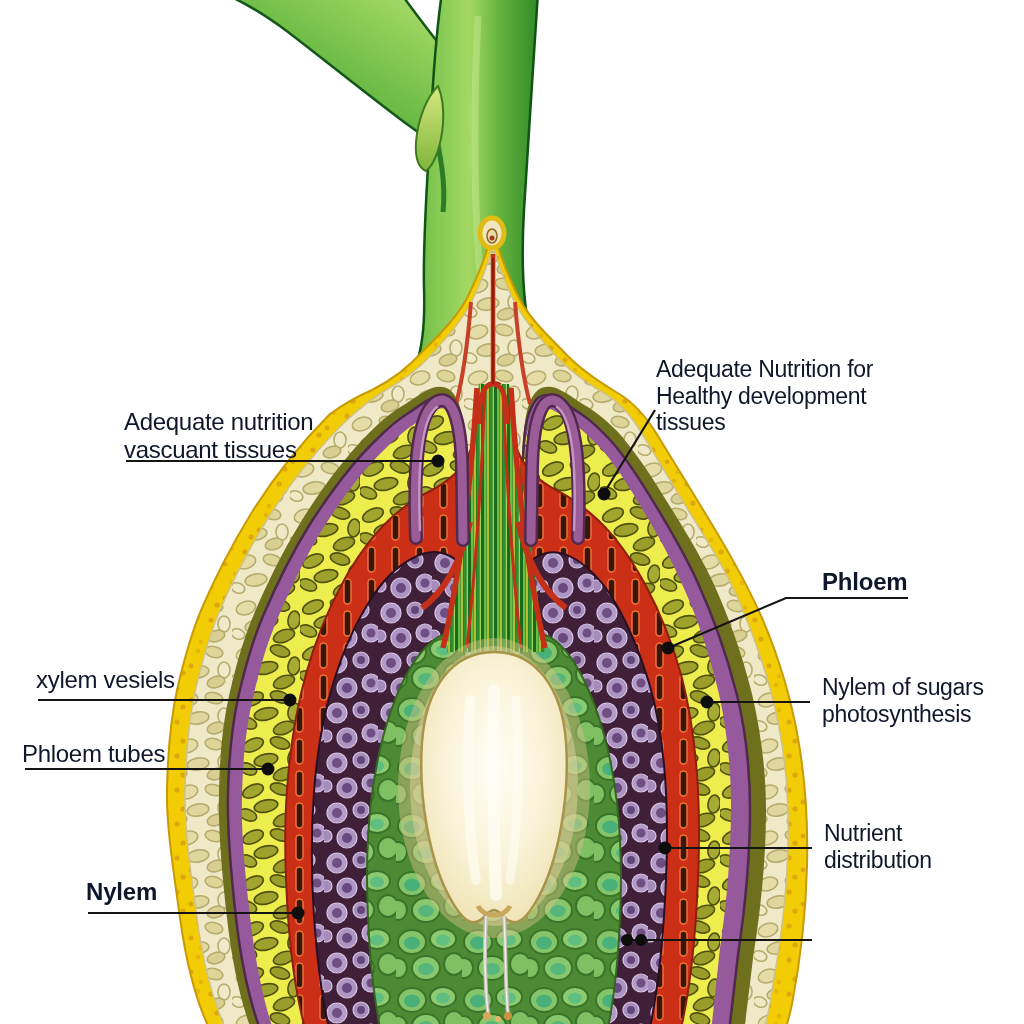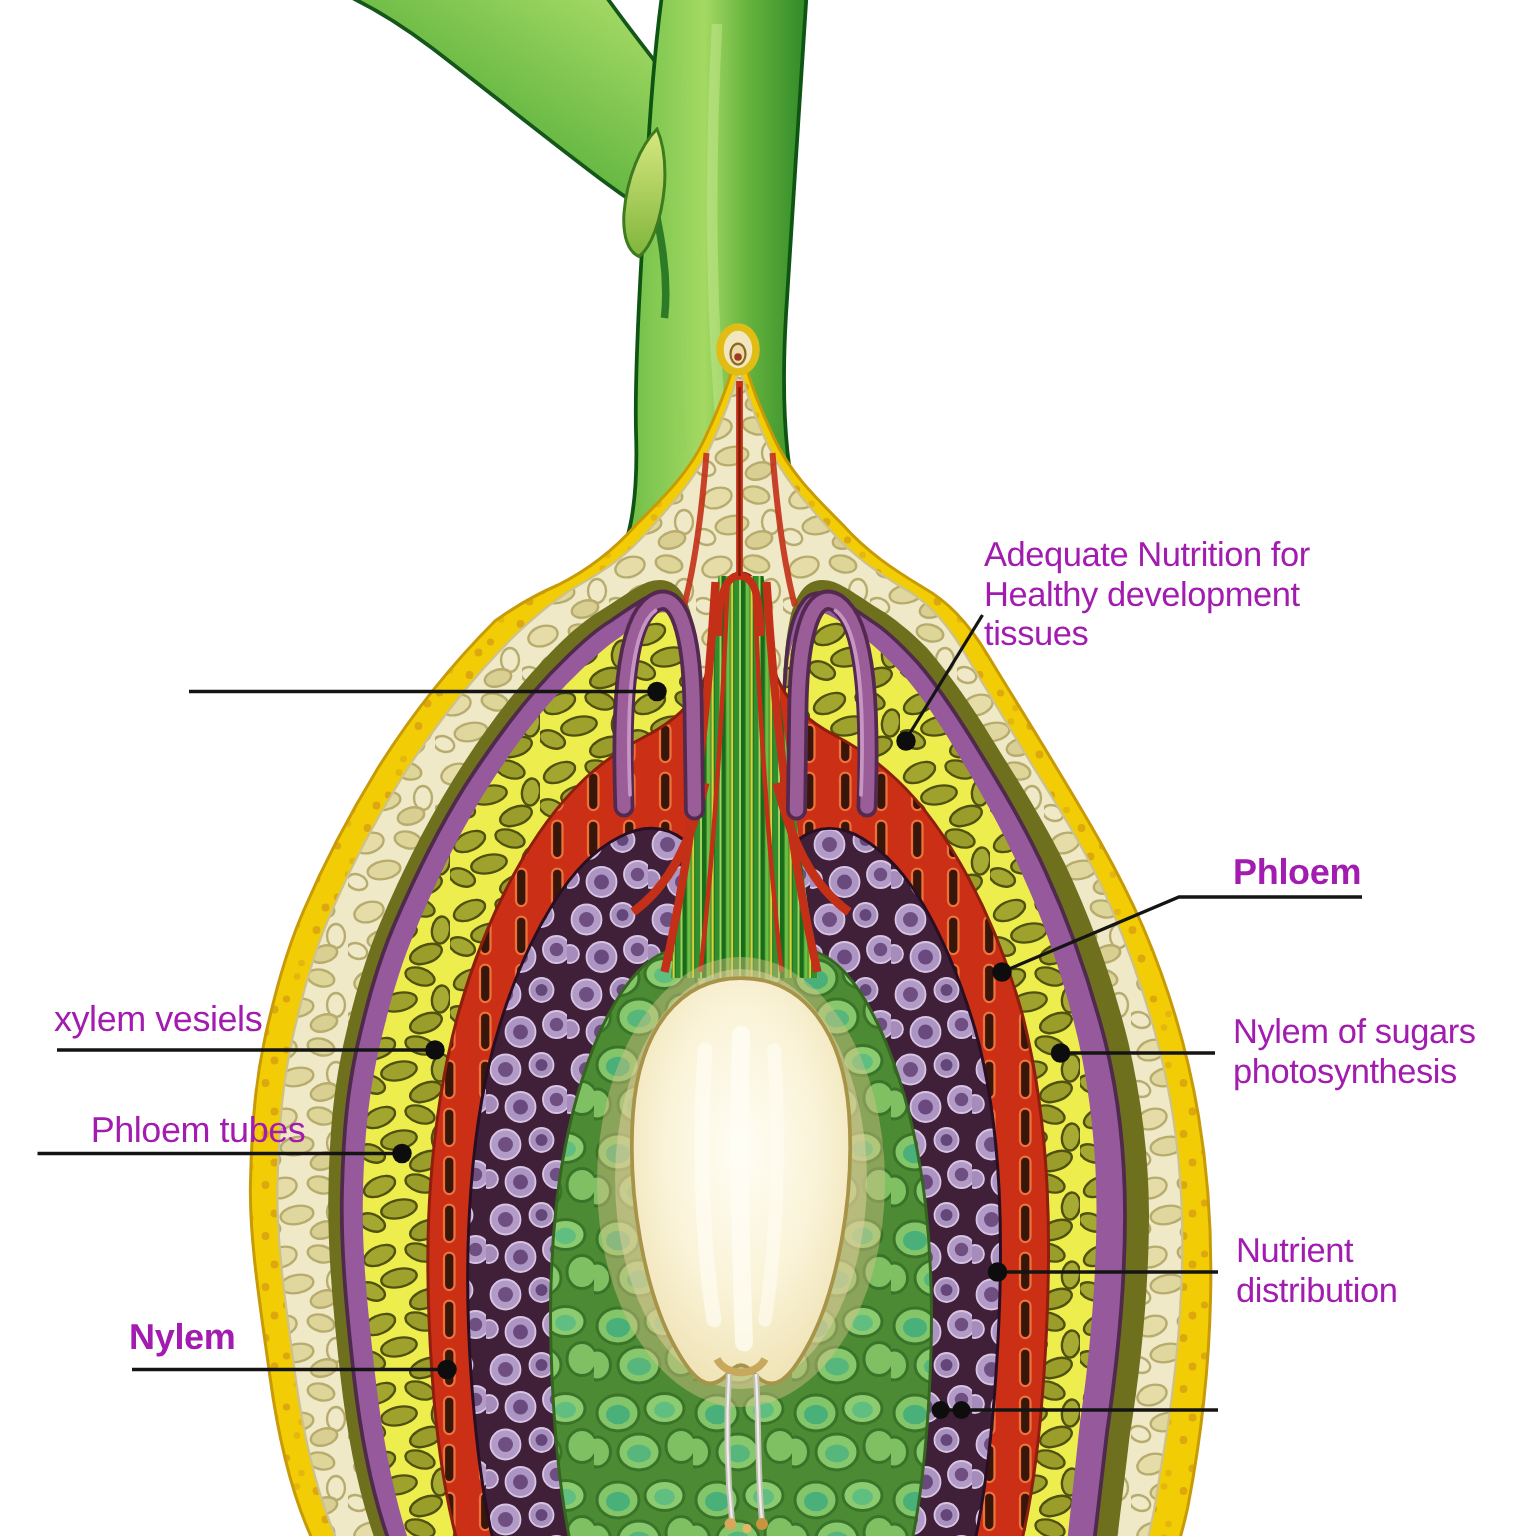--- a/index.html
+++ b/index.html
@@ -6,7 +6,7 @@
   .stage{position:relative;width:1024px;height:1024px;background:#ffffff;overflow:hidden;
          font-family:"Liberation Sans",sans-serif;}
   .stage svg{position:absolute;left:0;top:0;}
-  .lbl{position:absolute;font-size:24px;line-height:1.16;color:#a21caf;
+  .lbl{position:absolute;font-size:24px;line-height:1.16;color:#0f172a;
        white-space:pre-line;letter-spacing:-0.3px;}
   .lbl.sm{font-size:23px;}
   .lbl.bold{font-weight:bold;font-size:24px;letter-spacing:-0.2px;}

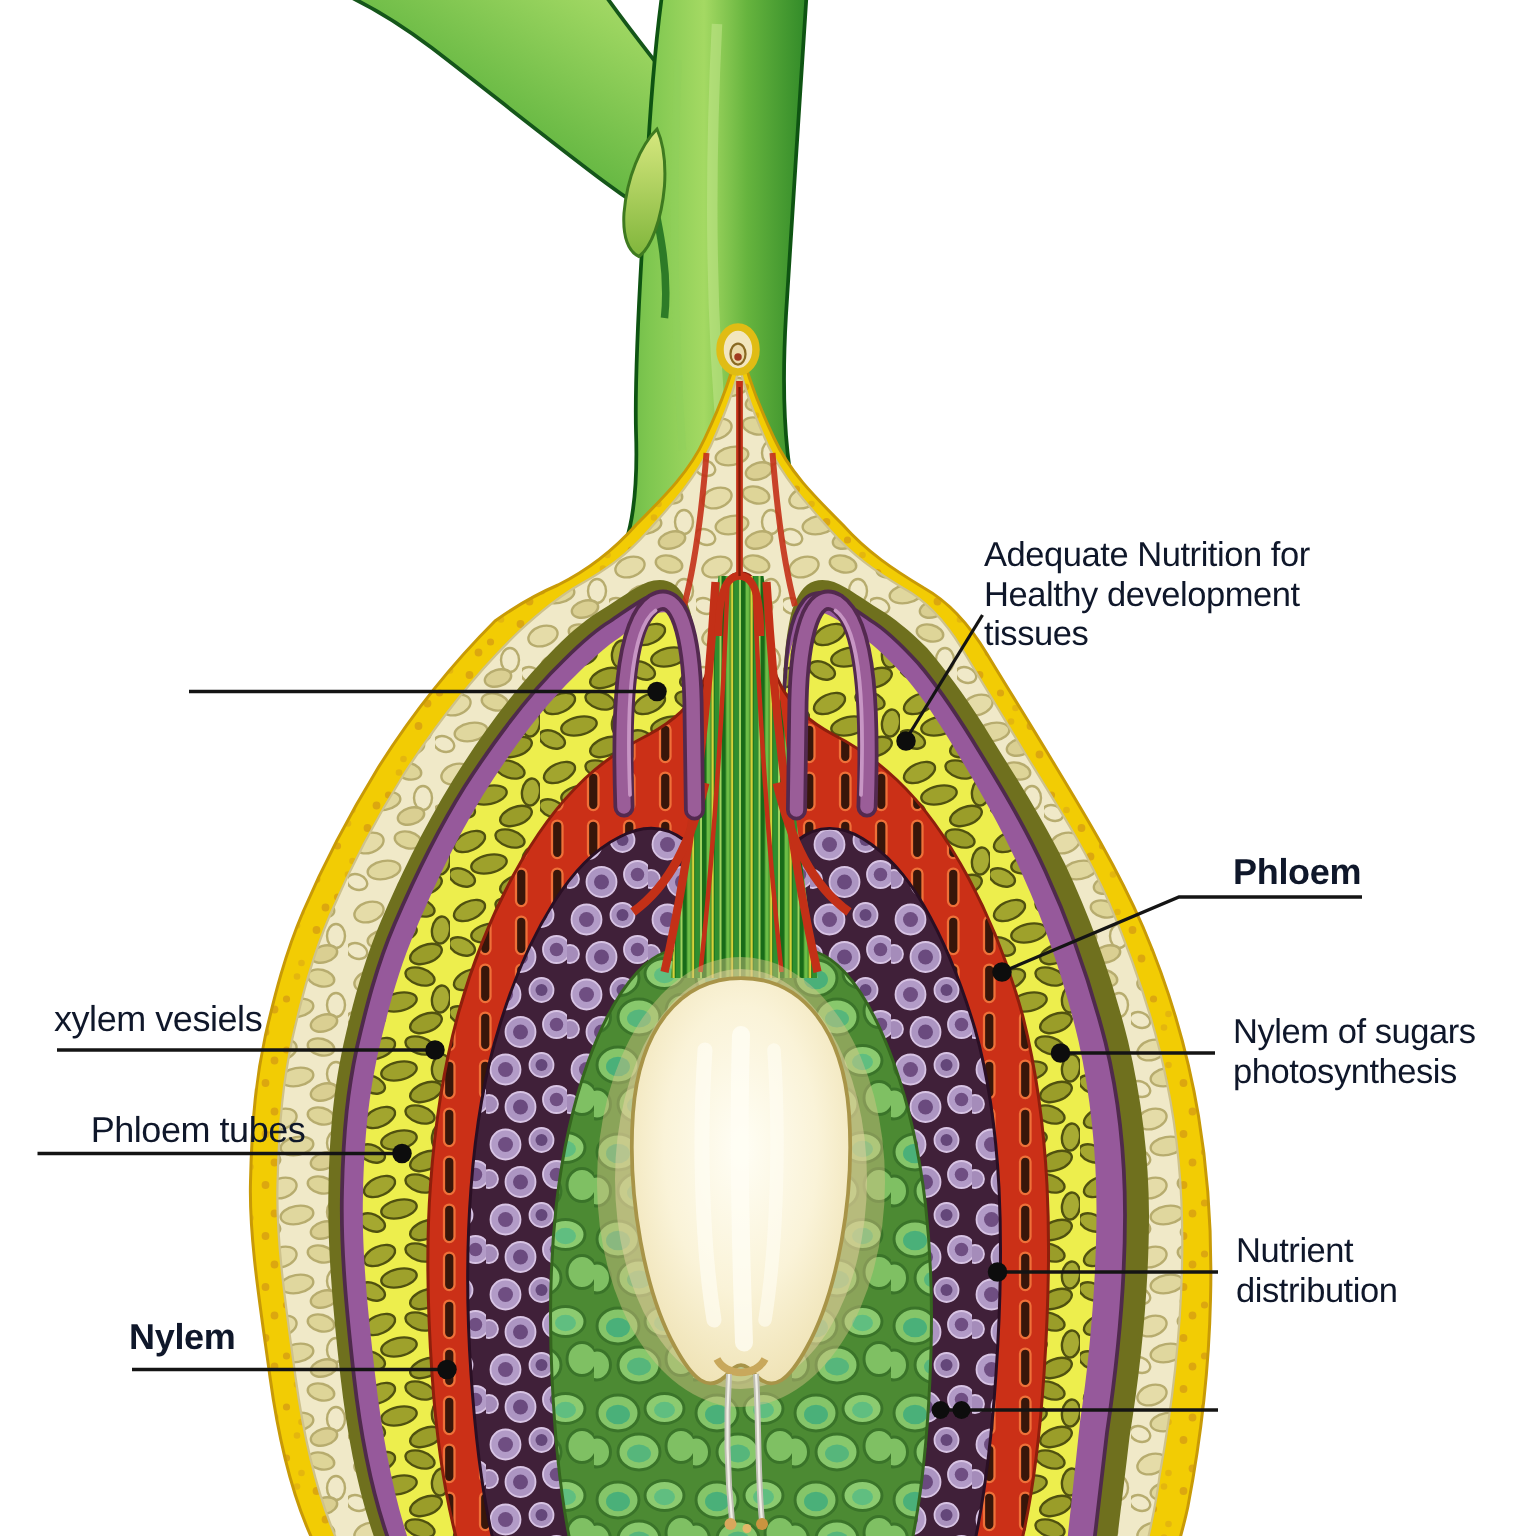--- a/index.html
+++ b/index.html
@@ -294,6 +294,8 @@
   </g>
 </svg>
 
+<div class="lbl" style="left:124px;top:408px;width:270px;">Adequate nutrition
+vascuant tissues</div>
 <div class="lbl sm" style="left:656px;top:356px;width:280px;">Adequate Nutrition for
 Healthy development
 tissues</div>

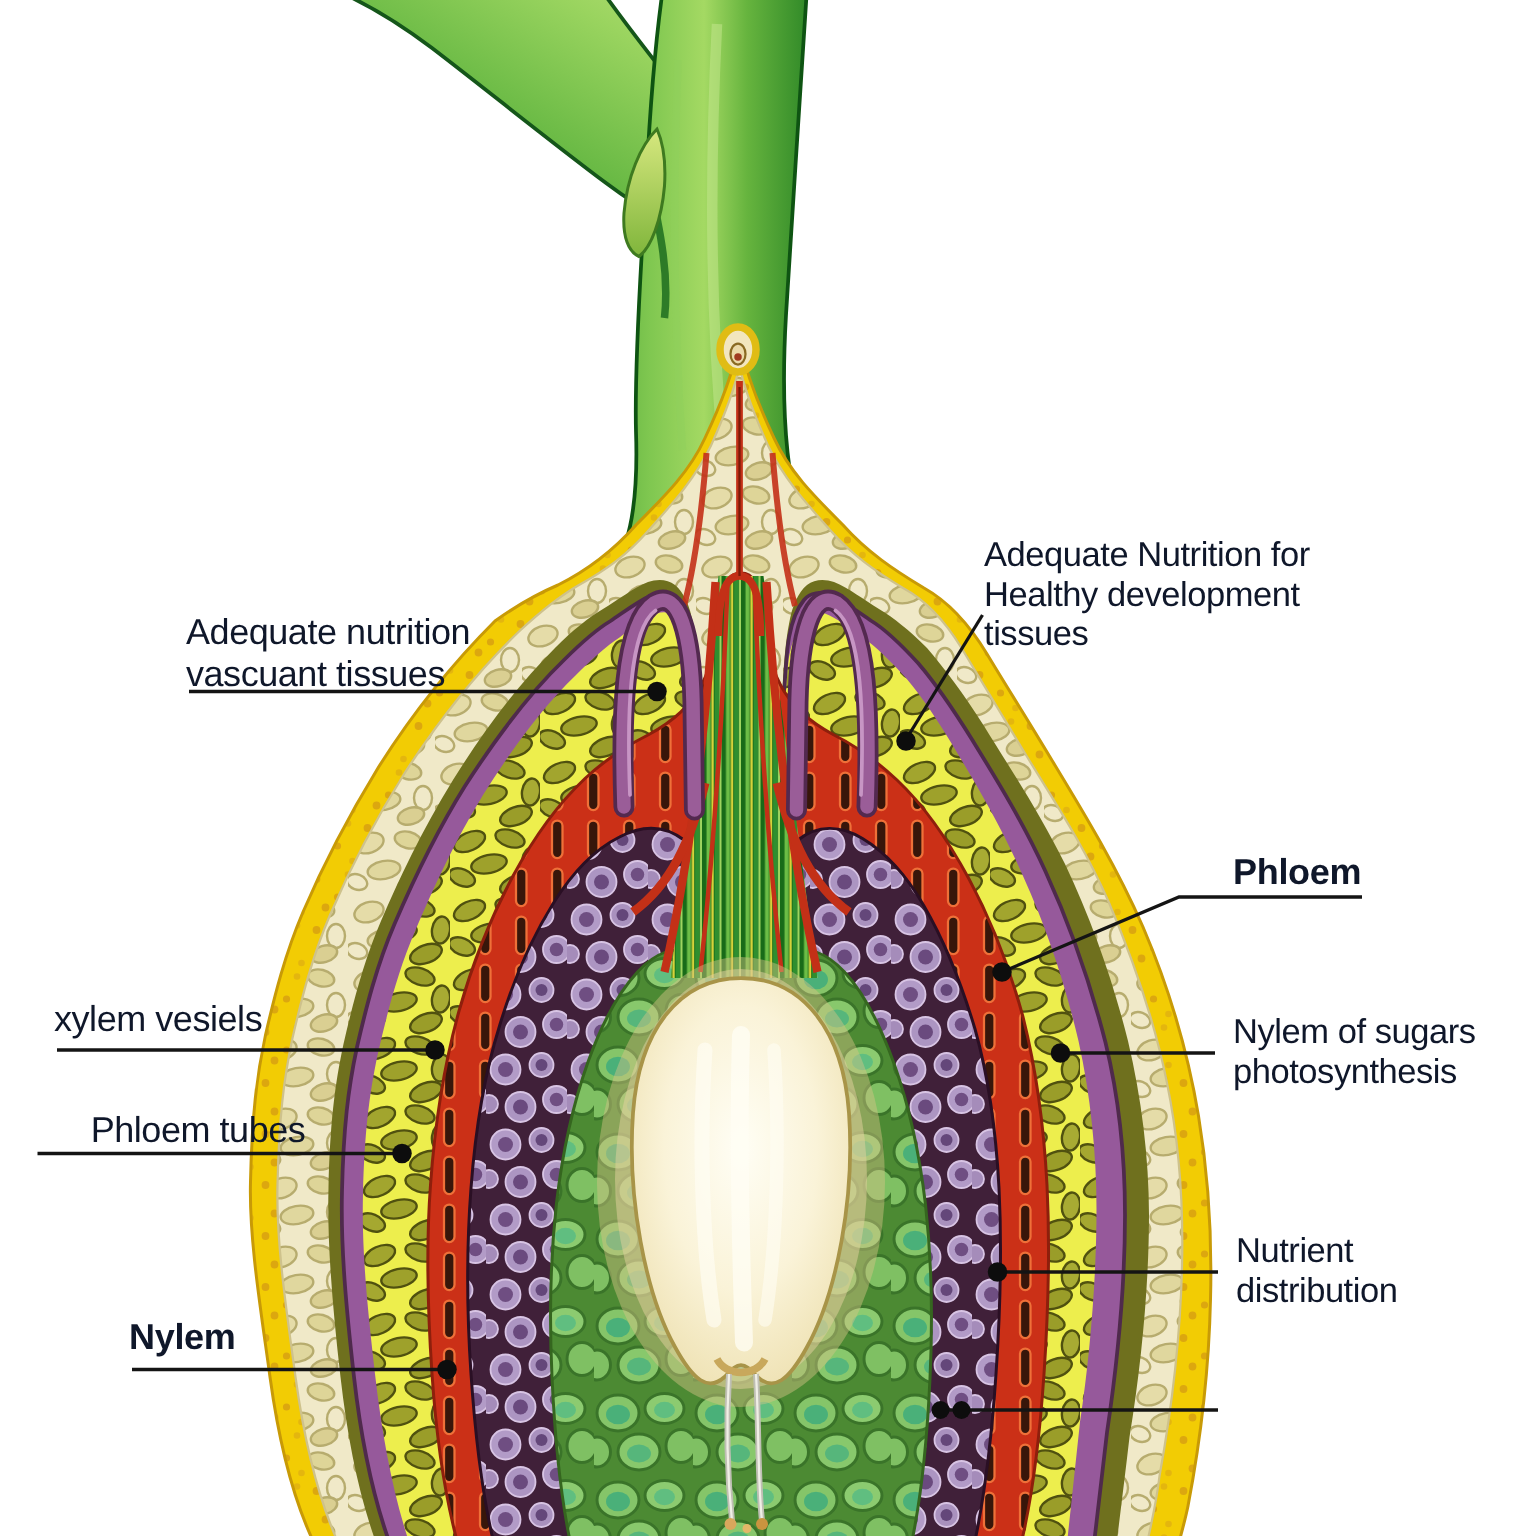--- a/index.html
+++ b/index.html
@@ -305,7 +305,7 @@
 <div class="lbl sm" style="left:824px;top:820px;width:200px;">Nutrient
 distribution</div>
 <div class="lbl" style="left:36px;top:666px;width:220px;">xylem vesiels</div>
-<div class="lbl" style="left:22px;top:740px;width:220px;text-align:center;">Phloem tubes</div>
+<div class="lbl" style="left:22px;top:740px;width:220px;">Phloem tubes</div>
 <div class="lbl bold" style="left:86px;top:878px;width:150px;">Nylem</div>
 </div>
 

